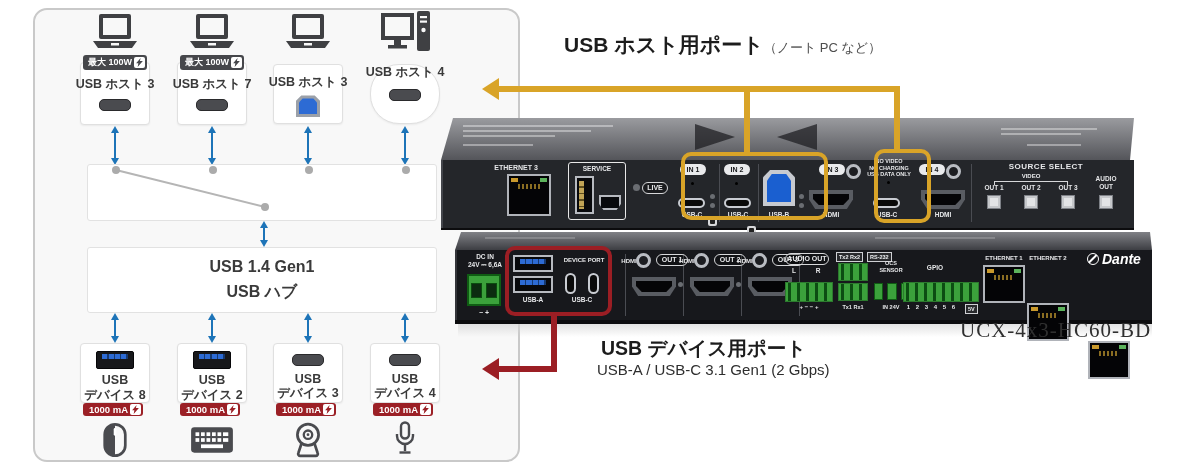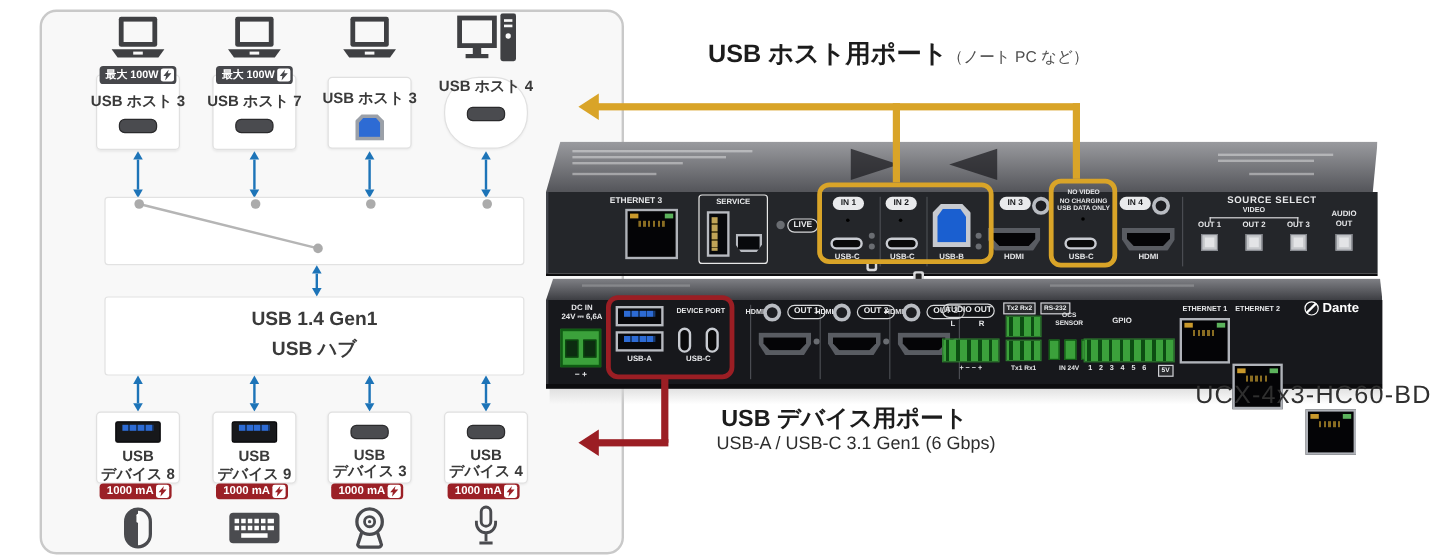--- a/index.html
+++ b/index.html
@@ -525,7 +525,7 @@
   <div class="abs conn-r" style="left:498px;top:366px;width:59px;height:6px;"></div>
   <div class="abs ahead-r" style="left:482px;top:358px;"></div>
 
-  <div class="abs h-title" style="left:590px;top:31px;"><span>USB ホスト用ポート</span><span class="h-note">（ノート PC など）</span></div>
+  <div class="abs h-title" style="left:564px;top:31px;"><span>USB ホスト用ポート</span><span class="h-note">（ノート PC など）</span></div>
   <div class="abs d-title" style="left:601px;top:335px;">USB デバイス用ポート</div>
   <div class="abs h-spec" style="left:597px;top:361px;">USB-A / USB-C 3.1 Gen1 (6 Gbps)</div>
   <div class="abs model" style="left:996px;top:318px;">UCX-4x3-HC60-BD</div>

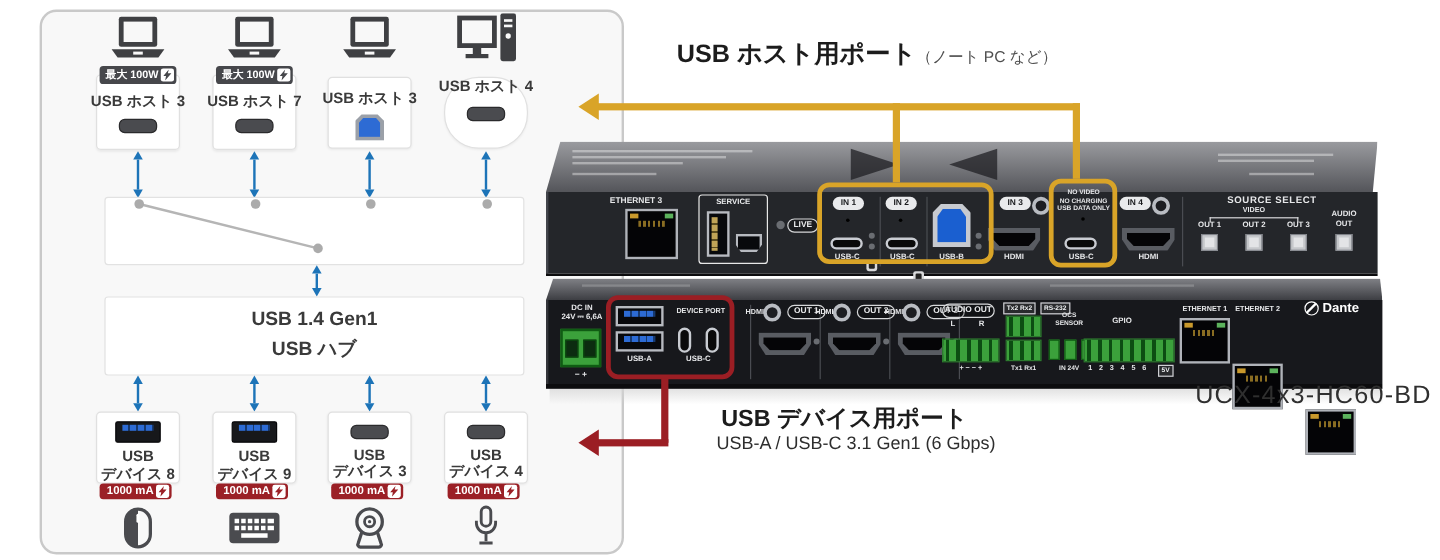--- a/index.html
+++ b/index.html
@@ -307,7 +307,7 @@
 
   <div class="abs refl" style="left:458px;top:323px;width:694px;height:14px;"></div>
 
-  <div class="abs panel" style="left:455px;top:118px;width:693px;height:112px;">
+  <div class="abs panel" style="left:441px;top:118px;width:693px;height:112px;">
     <div class="abs slope1">
       <div class="abs decoline" style="left:22px;top:7px;width:150px;"></div>
       <div class="abs decoline" style="left:22px;top:12px;width:128px;"></div>

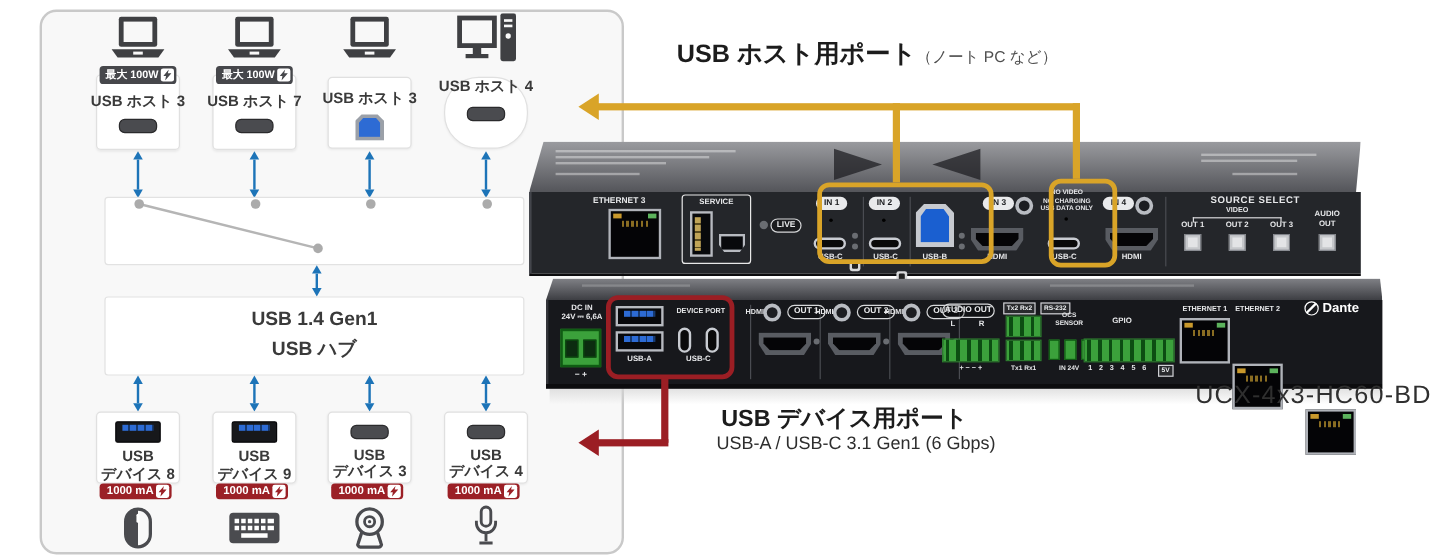--- a/index.html
+++ b/index.html
@@ -70,7 +70,7 @@
   .dante-wrap{display:flex;align-items:center;gap:3px;color:#fff;}
   .dante-circ{width:10px;height:10px;border:1.5px solid #fff;border-radius:50%;position:relative;}
   .dante-circ::after{content:"";position:absolute;left:-1px;top:3.5px;width:11px;height:1.5px;background:#fff;transform:rotate(-45deg);}
-  .dante-txt{font-size:11px;font-weight:bold;}
+  .dante-txt{font-size:14px;font-weight:bold;font-style:italic;}
   
   .hl-yellow{border:4px solid #d9a428;border-radius:10px;z-index:5;}
   .hl-red{border:4px solid #9b1e24;border-radius:10px;z-index:5;}

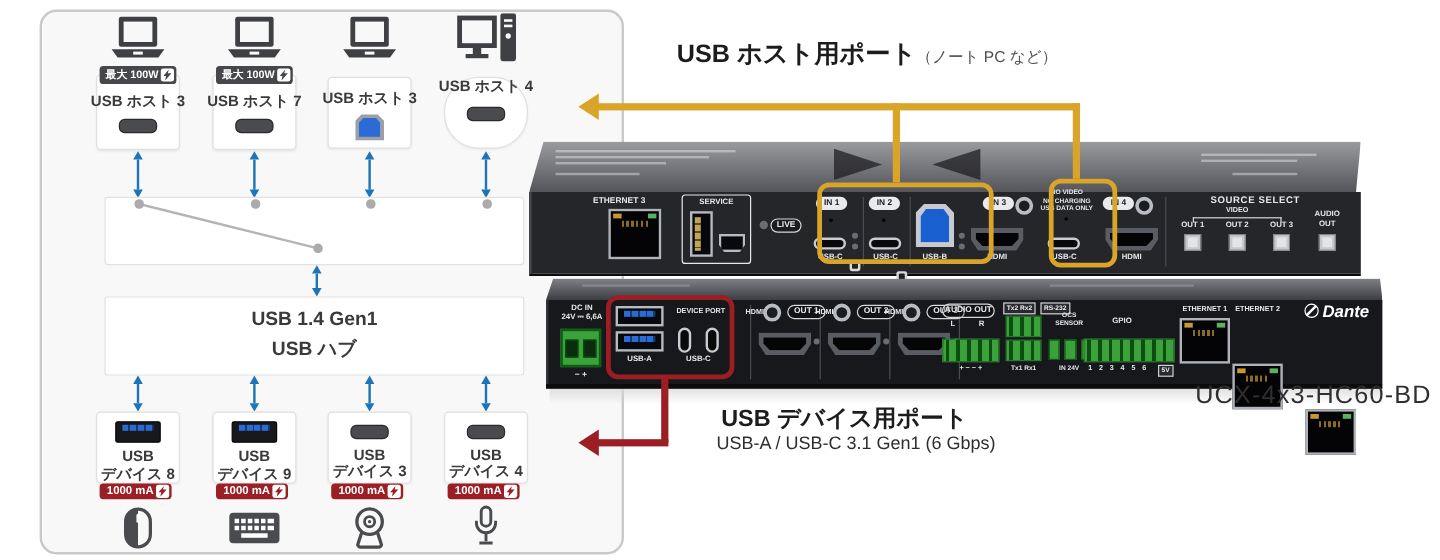--- a/index.html
+++ b/index.html
@@ -528,7 +528,7 @@
   <div class="abs h-title" style="left:564px;top:31px;"><span>USB ホスト用ポート</span><span class="h-note">（ノート PC など）</span></div>
   <div class="abs d-title" style="left:601px;top:335px;">USB デバイス用ポート</div>
   <div class="abs h-spec" style="left:597px;top:361px;">USB-A / USB-C 3.1 Gen1 (6 Gbps)</div>
-  <div class="abs model" style="left:996px;top:318px;">UCX-4x3-HC60-BD</div>
+  <div class="abs model" style="left:960px;top:318px;font-family:Liberation Serif, serif;">UCX-4x3-HC60-BD</div>
 
 </div>
 

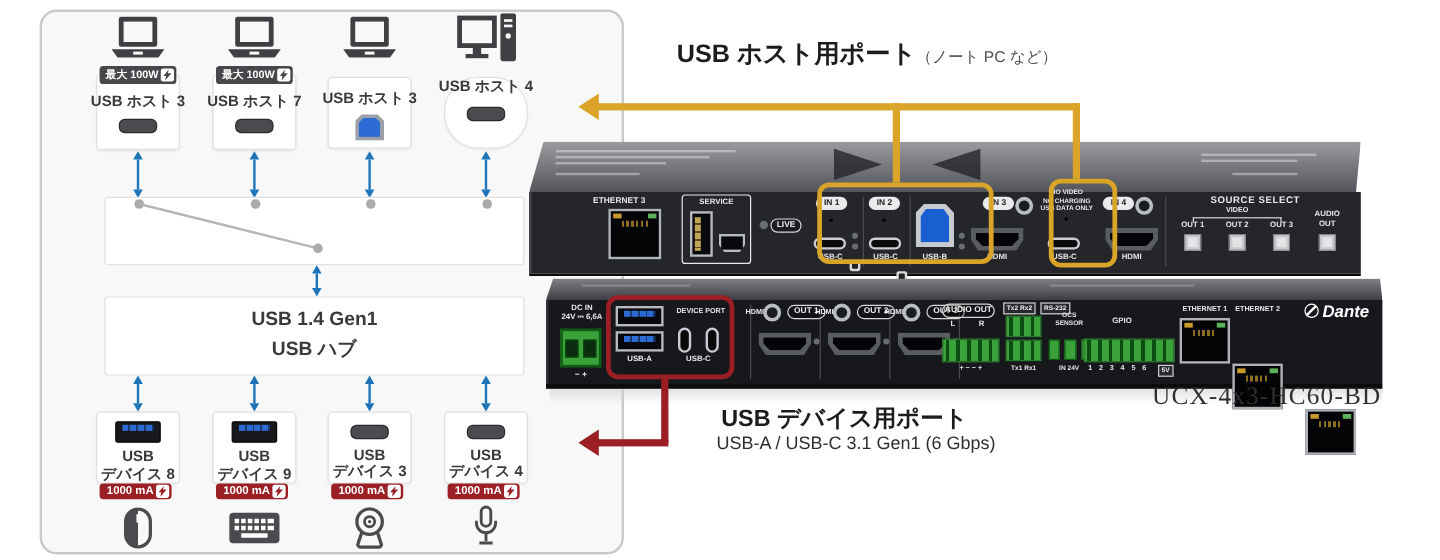--- a/index.html
+++ b/index.html
@@ -527,7 +527,7 @@
 
   <div class="abs h-title" style="left:564px;top:31px;"><span>USB ホスト用ポート</span><span class="h-note">（ノート PC など）</span></div>
   <div class="abs d-title" style="left:601px;top:335px;">USB デバイス用ポート</div>
-  <div class="abs h-spec" style="left:597px;top:361px;">USB-A / USB-C 3.1 Gen1 (6 Gbps)</div>
+  <div class="abs h-spec" style="left:597px;top:361px;">USB-A / USB-C 3.1 Gen1 (2 Gbps)</div>
   <div class="abs model" style="left:960px;top:318px;font-family:Liberation Serif, serif;">UCX-4x3-HC60-BD</div>
 
 </div>

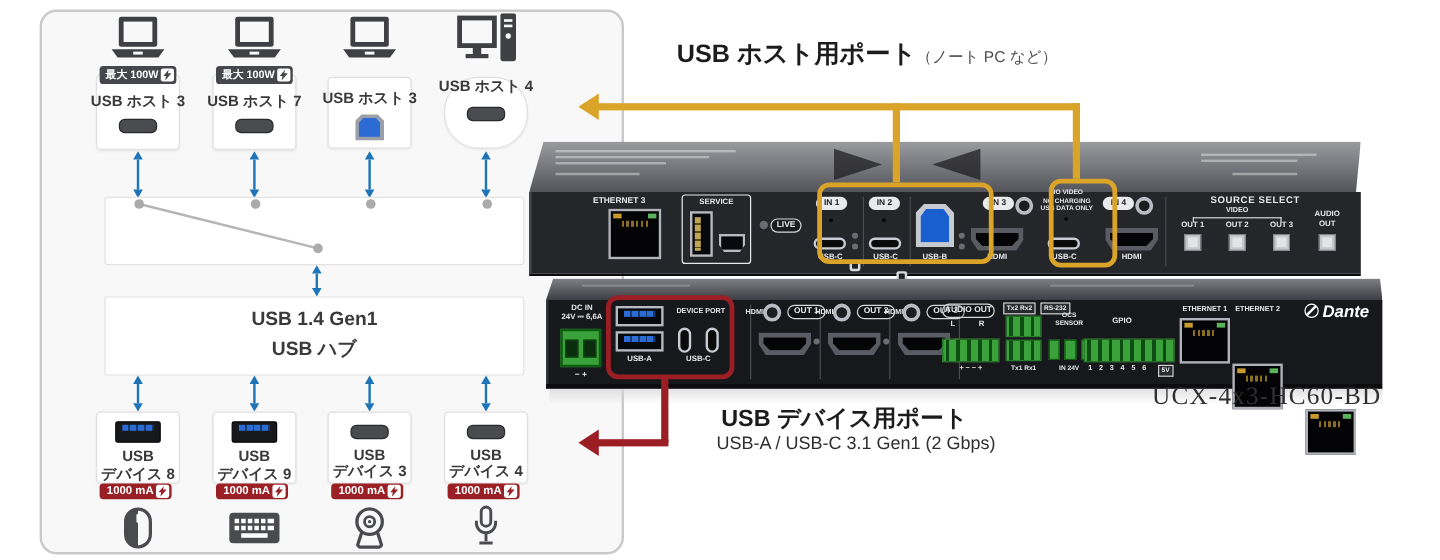--- a/index.html
+++ b/index.html
@@ -210,7 +210,7 @@
       </div>
     <div class="card-label" style="margin-top:4px;">
         <div>USB</div>
-        <div>デバイス 9</div>
+        <div>デバイス 2</div>
       </div>
   </div>
   <div class="abs card dev-card" style="left:273px;">

